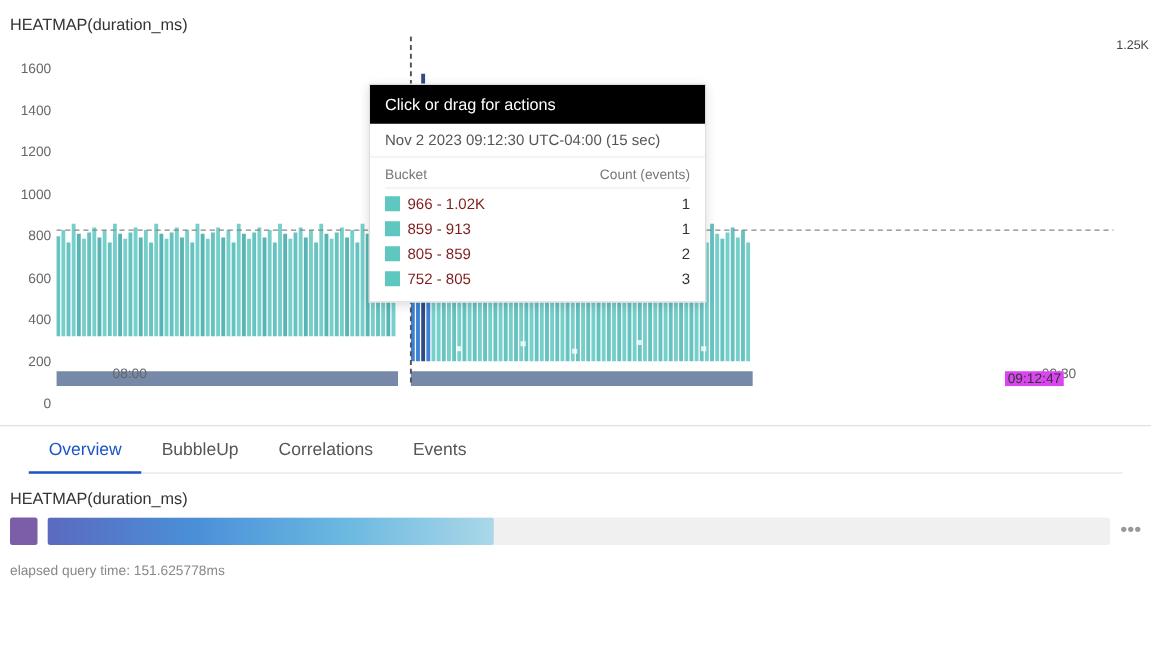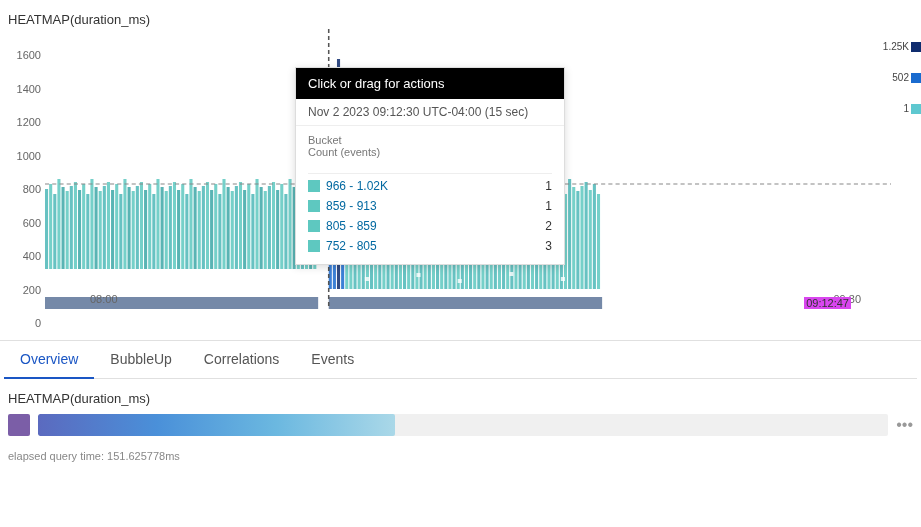--- a/index.html
+++ b/index.html
@@ -69,10 +69,10 @@
     .legend-right {
       position: absolute;
       right: 0;
-      top: 12px;
+      top: 2px;
       width: 28px;
       display: flex;
-      flex-direction: column;
+      flex-direction: row;
       gap: 20px;
       font-size: 10px;
       color: #444;

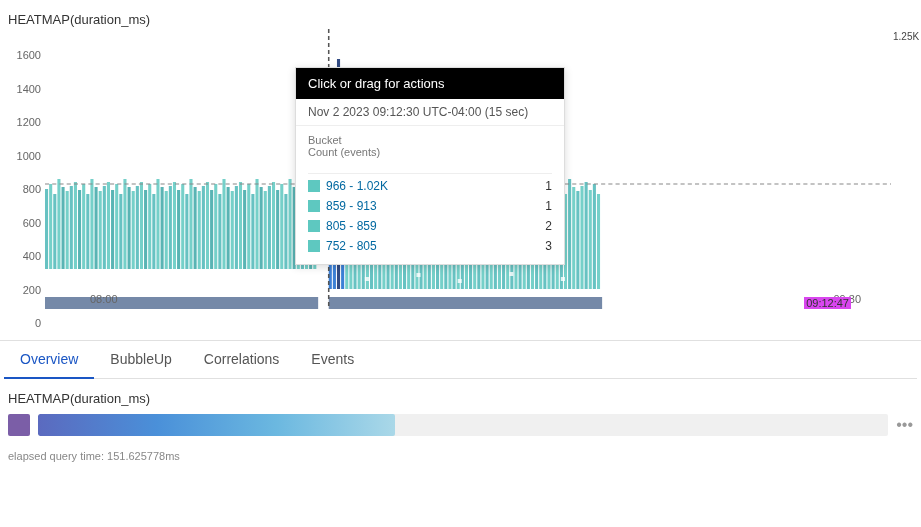--- a/index.html
+++ b/index.html
@@ -135,10 +135,9 @@
       justify-content: space-between;
       color: #777;
       font-size: 11px;
-      padding: 4px 0 15px 0;
+      padding: 4px 0 4px 0;
       border-bottom: 1px solid #eee;
       margin-bottom: 2px;
-      flex-direction: column;
     }
 
     .tooltip-row {

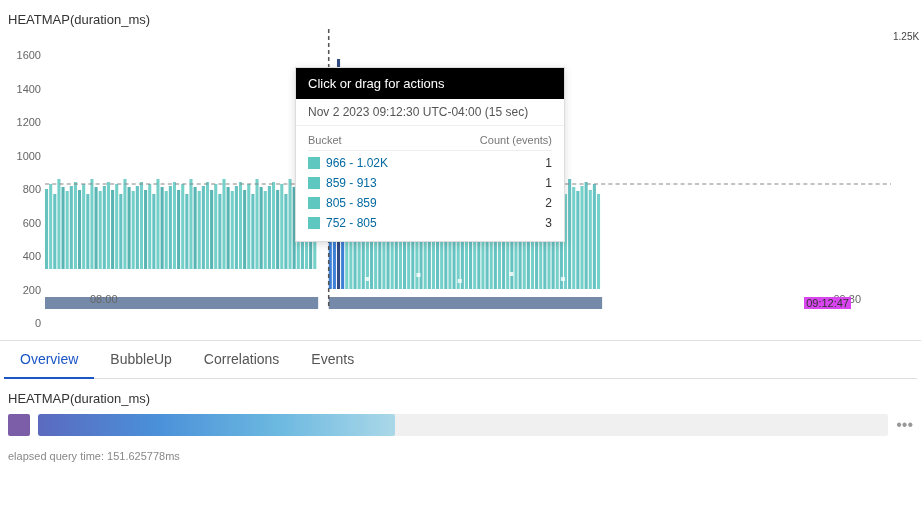--- a/index.html
+++ b/index.html
@@ -156,7 +156,7 @@
 
     .tooltip-bucket {
       flex: 1;
-      color: #0369a1;
+      color: #7f1d1d;
     }
 
     .tooltip-count {

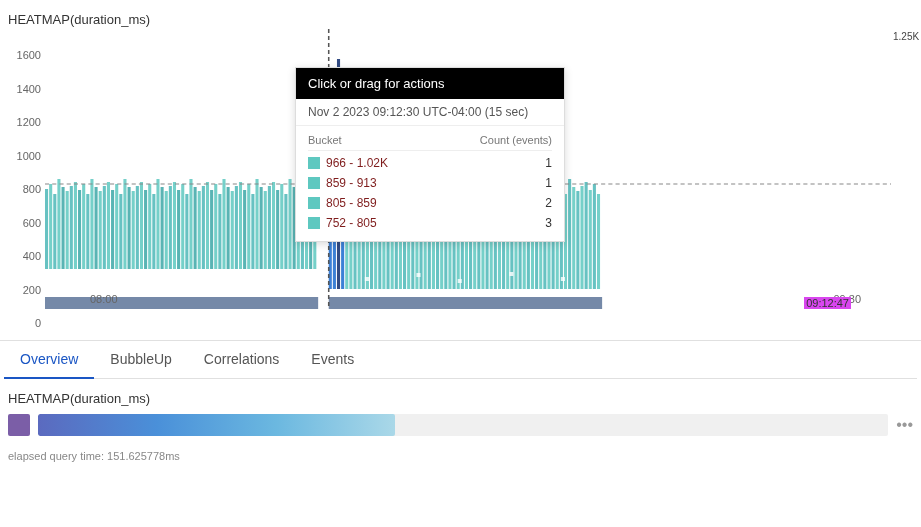--- a/index.html
+++ b/index.html
@@ -182,7 +182,7 @@
     .tabs-container {
       width: 921px;
       border-top: 1px solid #e0e0e0;
-      padding: 0 4px;
+      padding: 0 23px;
     }
 
     .tabs-row {

